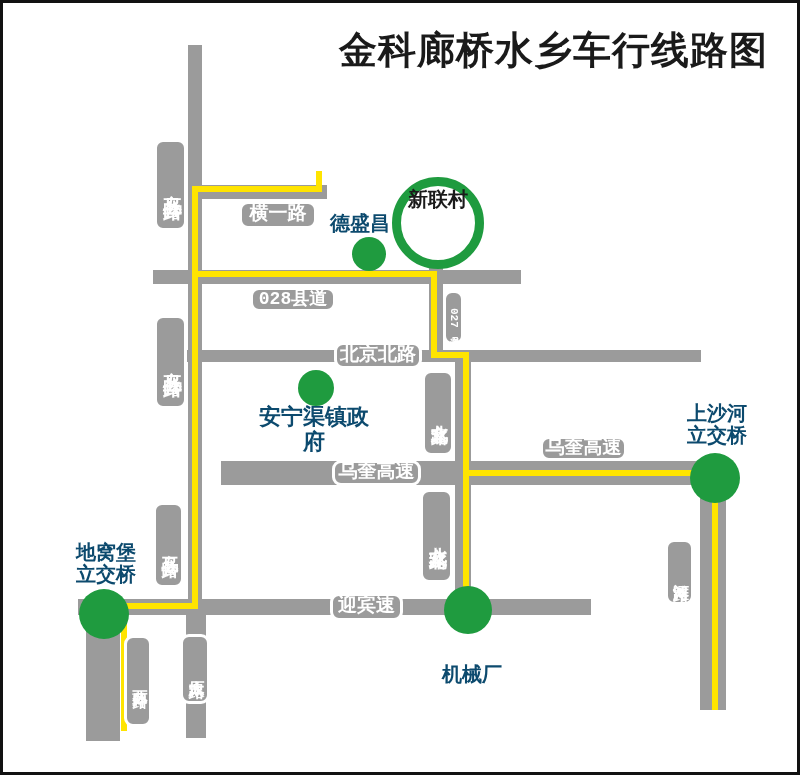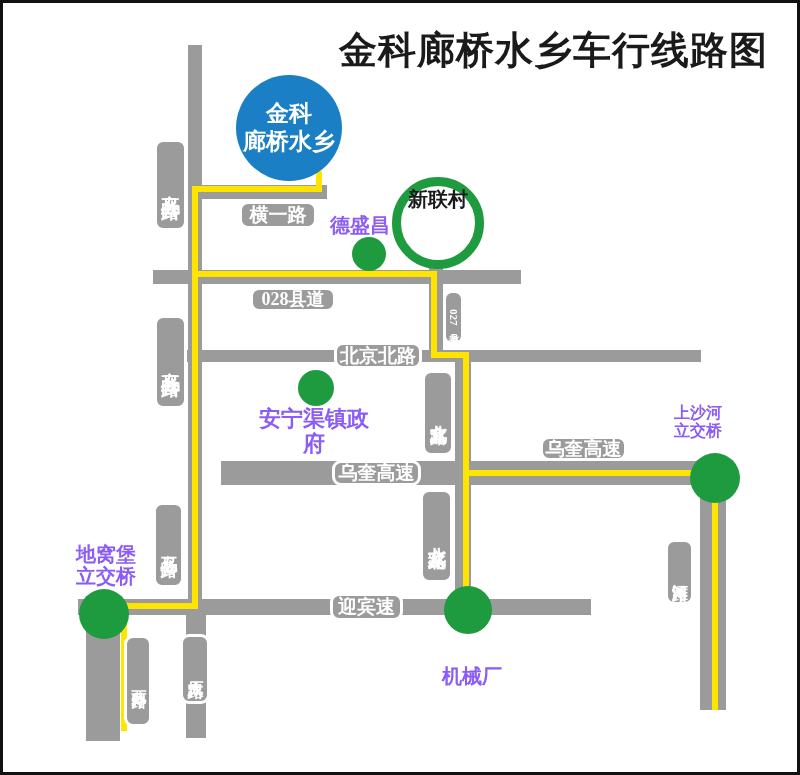--- a/index.html
+++ b/index.html
@@ -6,7 +6,7 @@
   .map{
     position:relative;width:794px;height:769px;margin:0;
     border:3px solid #111;background:#fff;overflow:hidden;
-    font-family:Liberation Serif, serif;
+    font-family:Liberation Mono, monospace;
   }
   .title{
     position:absolute;left:336px;top:22px;width:460px;

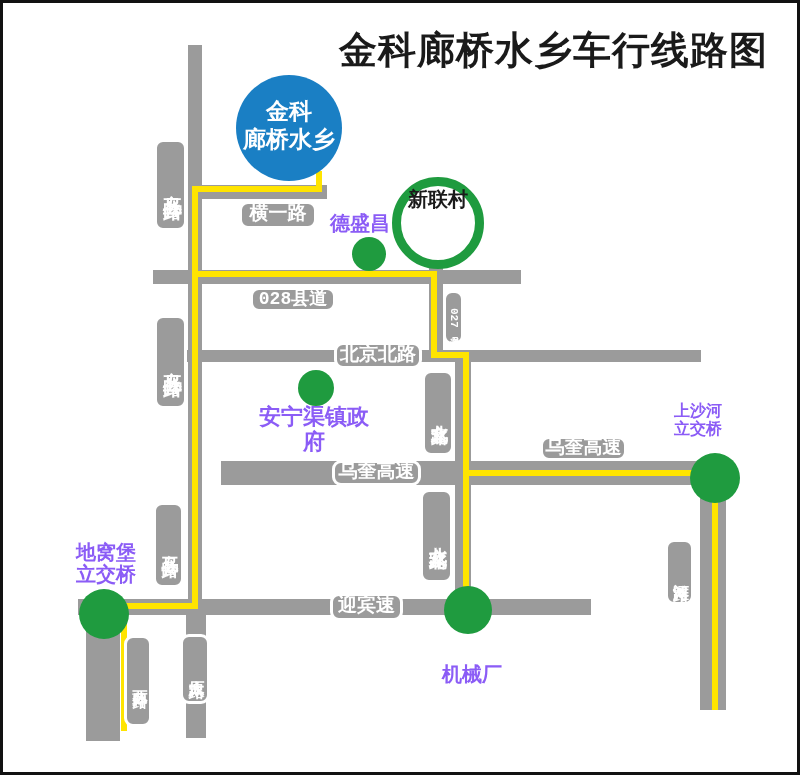--- a/index.html
+++ b/index.html
@@ -106,10 +106,6 @@
     <span>新联村</span>
   </div>
 
-  <div class="hq">
-    <div>金科</div>
-    <div>廊桥水乡</div>
-  </div>
 
 </div>
 

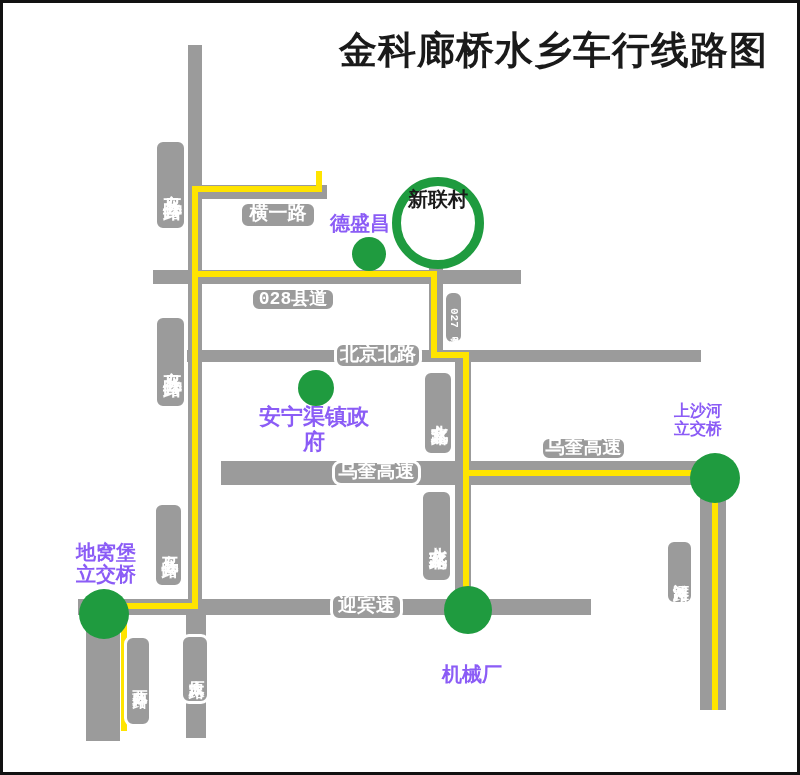--- a/index.html
+++ b/index.html
@@ -22,7 +22,7 @@
   }
   .rlabel.v{writing-mode:vertical-rl;letter-spacing:2px;}
   .place{
-    position:absolute;color:#8b5cf6;font-weight:bold;text-align:center;z-index:7;line-height:1.12;
+    position:absolute;color:#0c4a6e;font-weight:bold;text-align:center;z-index:7;line-height:1.12;
   }
   .dot{position:absolute;background:#1f9b3f;border-radius:50%;z-index:6;}
   .ring{

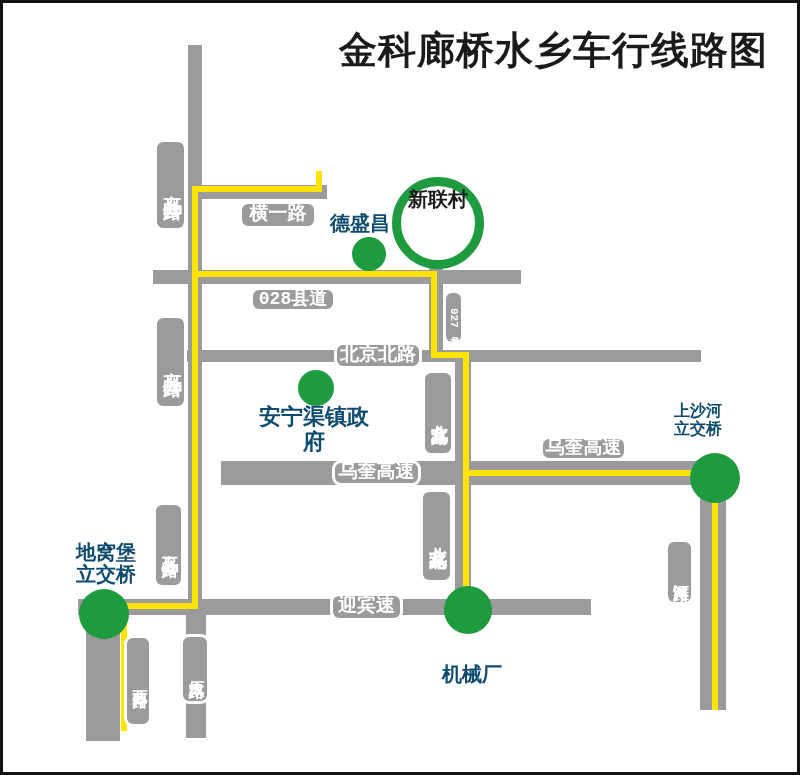--- a/index.html
+++ b/index.html
@@ -93,7 +93,7 @@
   <div class="place" style="left:325px;top:211px;width:64px;font-size:20px;">德盛昌</div>
   <div class="place" style="left:252px;top:404px;width:118px;font-size:22px;">安宁渠镇政府</div>
   <div class="place" style="left:436px;top:630px;width:66px;font-size:20px;margin-top:32px;">机械厂</div>
-  <div class="place" style="left:655px;top:401px;width:80px;font-size:16px;">
+  <div class="place" style="left:674px;top:401px;width:80px;font-size:20px;">
     <div>上沙河</div>
     <div>立交桥</div>
   </div>

